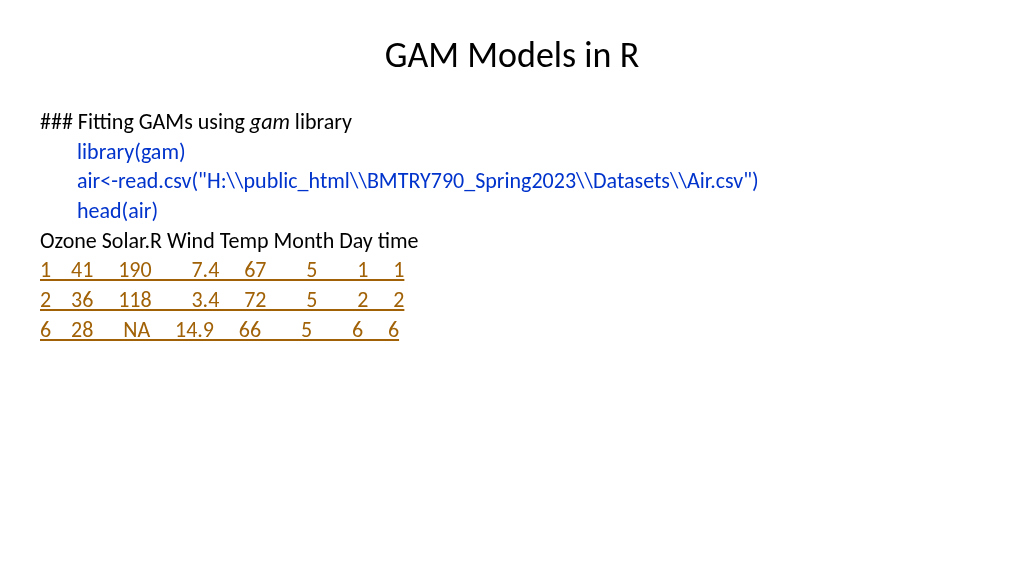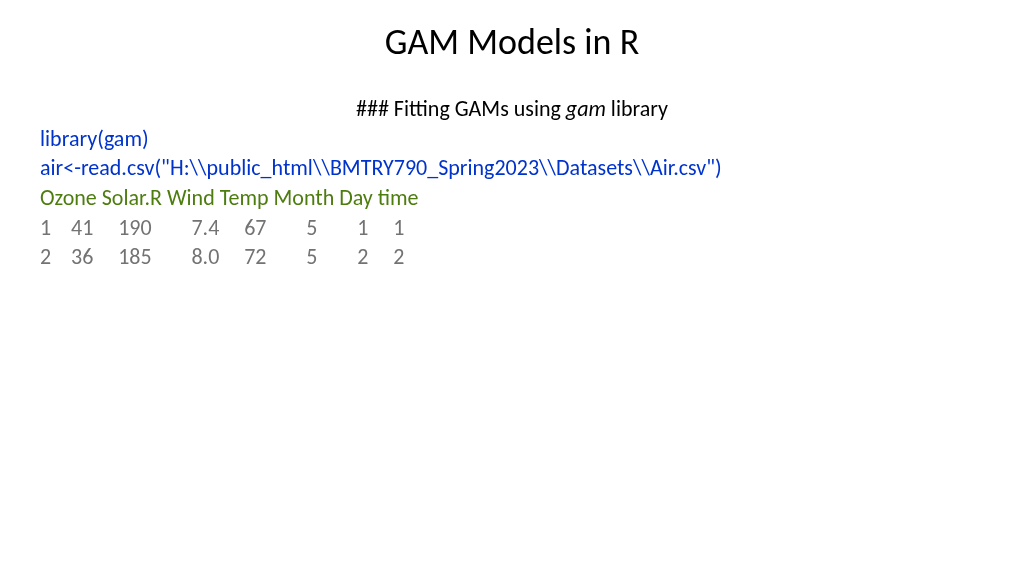--- a/index.html
+++ b/index.html
@@ -4,7 +4,7 @@
   <style>
     * { margin: 0; padding: 0; box-sizing: border-box; }
     html, body { width: 1024px; height: 576px; background: #ffffff; font-family: Calibri, "Segoe UI", Arial, sans-serif; }
-    .slide { width: 100%; height: 100%; padding: 20px 40px; }
+    .slide { width: 100%; height: 100%; padding: 33px 40px; }
     .title { text-align: center; font-size: 36px; font-weight: 400; color: #000; margin-bottom: 30px; }
     .content { font-size: 22px; line-height: 1.35; }
     .section-head { color: #000; text-align: center; }

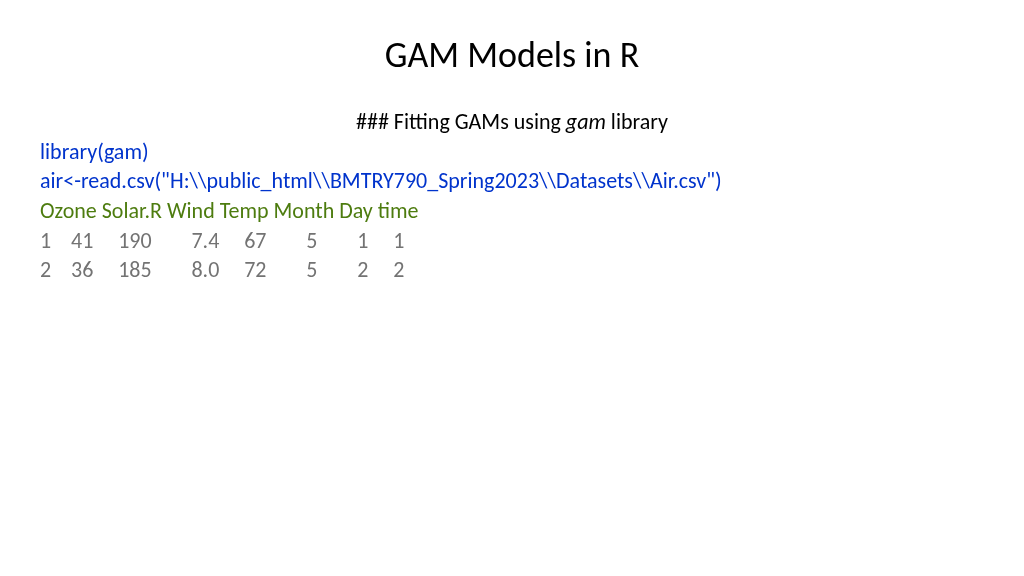--- a/index.html
+++ b/index.html
@@ -7,7 +7,7 @@
     .slide { width: 100%; height: 100%; padding: 33px 40px; }
     .title { text-align: center; font-size: 36px; font-weight: 400; color: #000; margin-bottom: 30px; }
     .content { font-size: 22px; line-height: 1.35; }
-    .section-head { color: #000; text-align: center; }
+    .section-head { color: #000; }
     .section-head .italic { font-style: italic; }
     .code { color: #0033cc; }
     .out-header { color: #4d7c0f; }

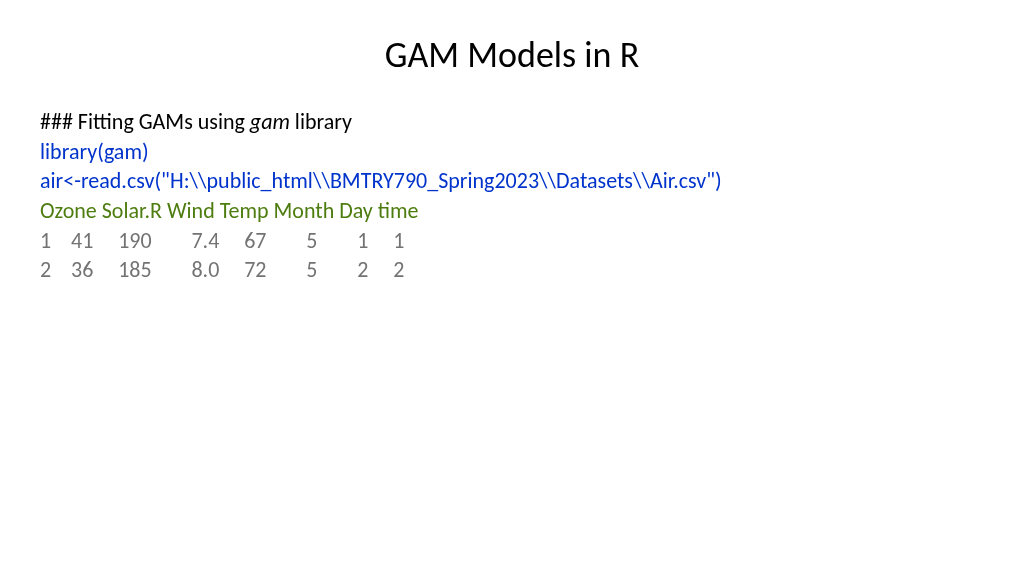--- a/index.html
+++ b/index.html
@@ -9,7 +9,7 @@
     .content { font-size: 22px; line-height: 1.35; }
     .section-head { color: #000; }
     .section-head .italic { font-style: italic; }
-    .code { color: #0033cc; }
+    .code { color: #0033cc; margin-left: 37px; }
     .out-header { color: #4d7c0f; }
     .out-row { color: #737373; white-space: pre; font-family: Calibri, "Segoe UI", Arial, sans-serif; }
   </style>

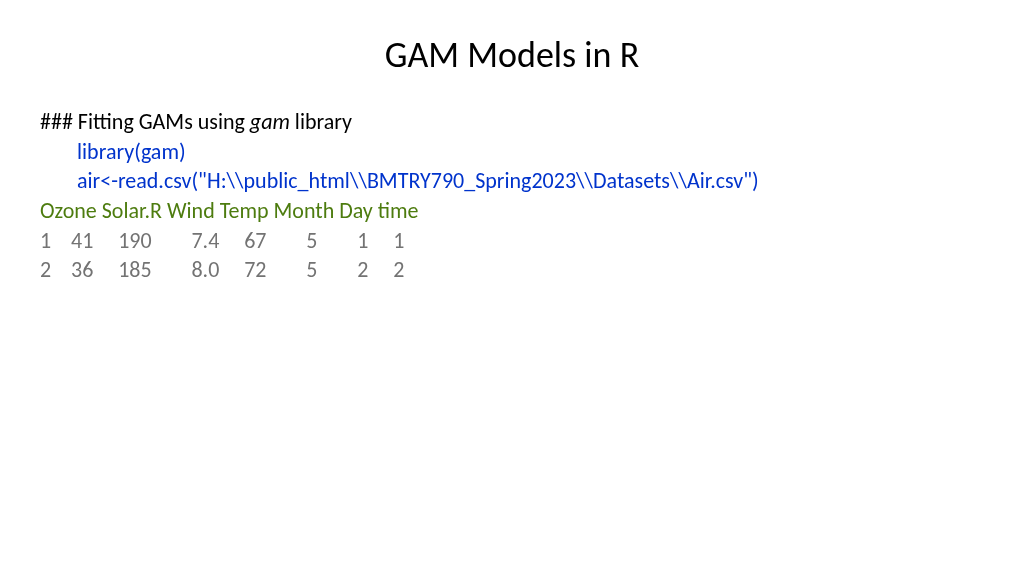--- a/index.html
+++ b/index.html
@@ -25,6 +25,7 @@
     </div>
     <div class="code">library(gam)</div>
     <div class="code">air&lt;-read.csv("H:\\public_html\\BMTRY790_Spring2023\\Datasets\\Air.csv")</div>
+    <div class="code">head(air)</div>
     <div class="out-header">   Ozone Solar.R Wind  Temp Month Day  time</div>
     <div class="out-row">1    41     190        7.4     67        5        1     1</div>
     <div class="out-row">2    36     185        8.0     72        5        2     2</div>

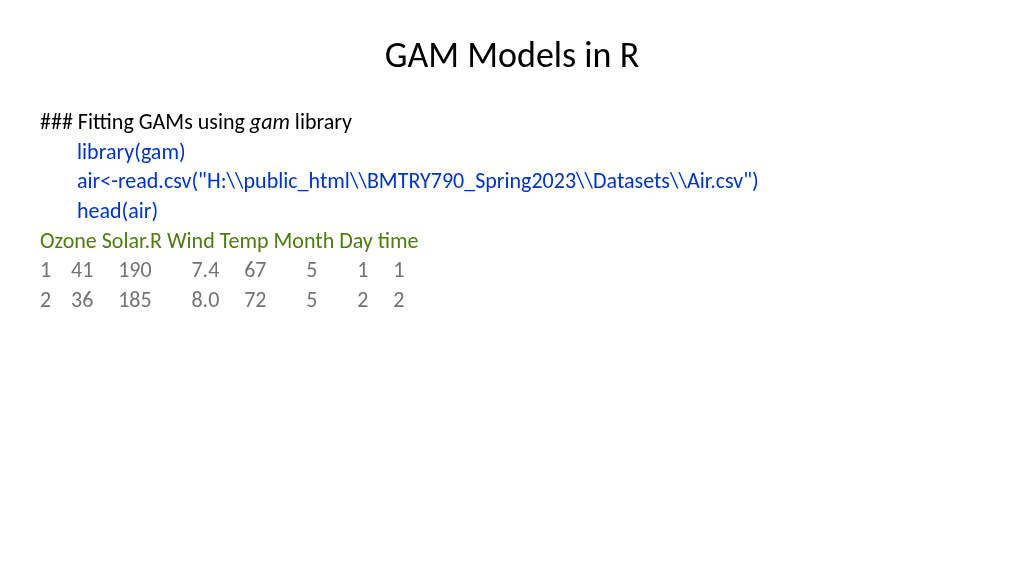--- a/index.html
+++ b/index.html
@@ -10,7 +10,7 @@
     .section-head { color: #000; }
     .section-head .italic { font-style: italic; }
     .code { color: #0033cc; margin-left: 37px; }
-    .out-header { color: #4d7c0f; }
+    .out-header { color: #000000; }
     .out-row { color: #737373; white-space: pre; font-family: Calibri, "Segoe UI", Arial, sans-serif; }
   </style>
 </head>

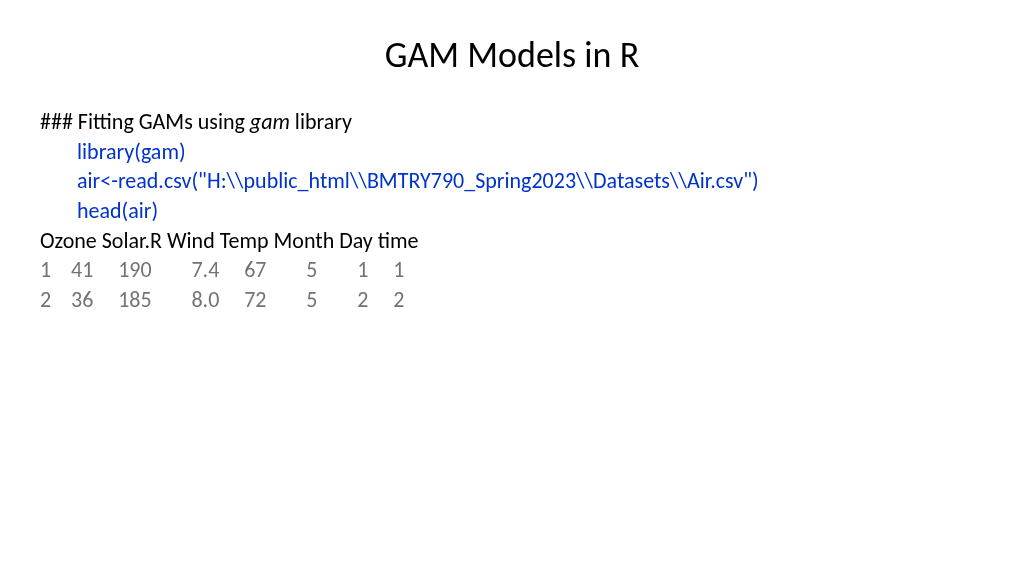--- a/index.html
+++ b/index.html
@@ -11,7 +11,7 @@
     .section-head .italic { font-style: italic; }
     .code { color: #0033cc; margin-left: 37px; }
     .out-header { color: #000000; }
-    .out-row { color: #737373; white-space: pre; font-family: Calibri, "Segoe UI", Arial, sans-serif; }
+    .out-row { color: #a16207; white-space: pre; font-family: Calibri, "Segoe UI", Arial, sans-serif; text-decoration: underline; }
   </style>
 </head>
 <body>

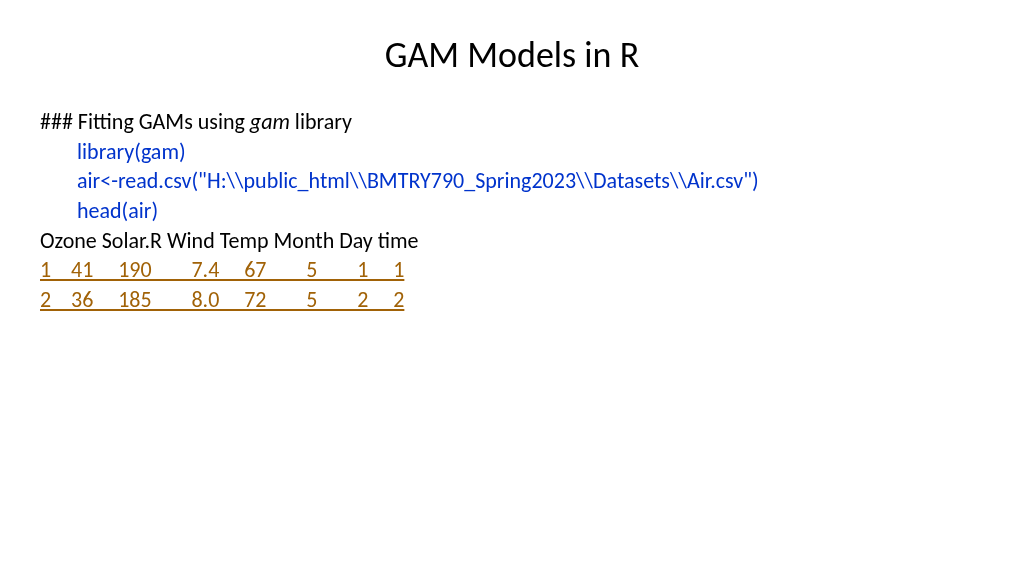--- a/index.html
+++ b/index.html
@@ -28,7 +28,7 @@
     <div class="code">head(air)</div>
     <div class="out-header">   Ozone Solar.R Wind  Temp Month Day  time</div>
     <div class="out-row">1    41     190        7.4     67        5        1     1</div>
-    <div class="out-row">2    36     185        8.0     72        5        2     2</div>
+    <div class="out-row">2    36     118        3.4     72        5        2     2</div>
   </div>
 </div>
 

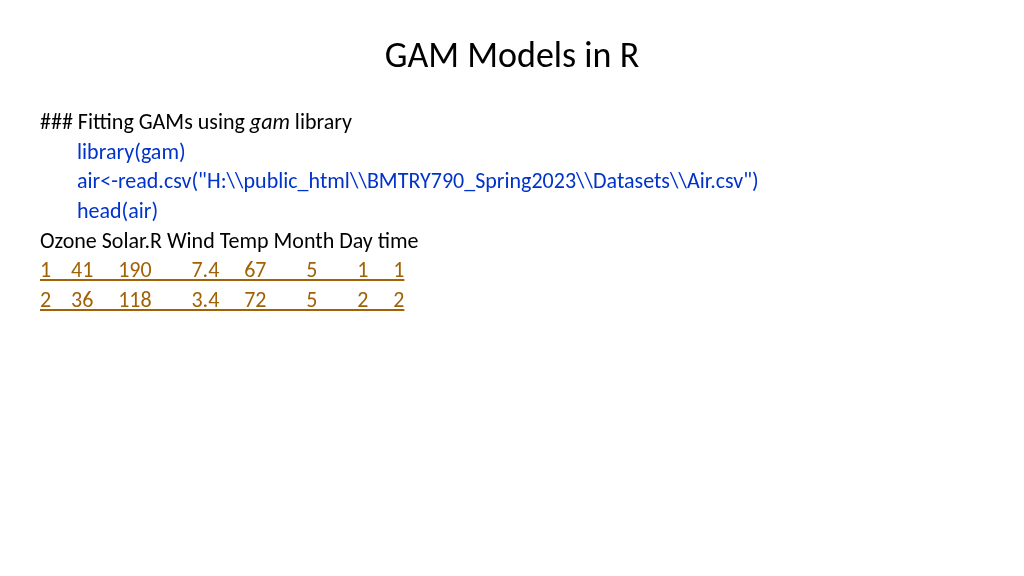--- a/index.html
+++ b/index.html
@@ -29,6 +29,7 @@
     <div class="out-header">   Ozone Solar.R Wind  Temp Month Day  time</div>
     <div class="out-row">1    41     190        7.4     67        5        1     1</div>
     <div class="out-row">2    36     118        3.4     72        5        2     2</div>
+    <div class="out-row">6    28      NA     14.9     66        5        6     6</div>
   </div>
 </div>
 

